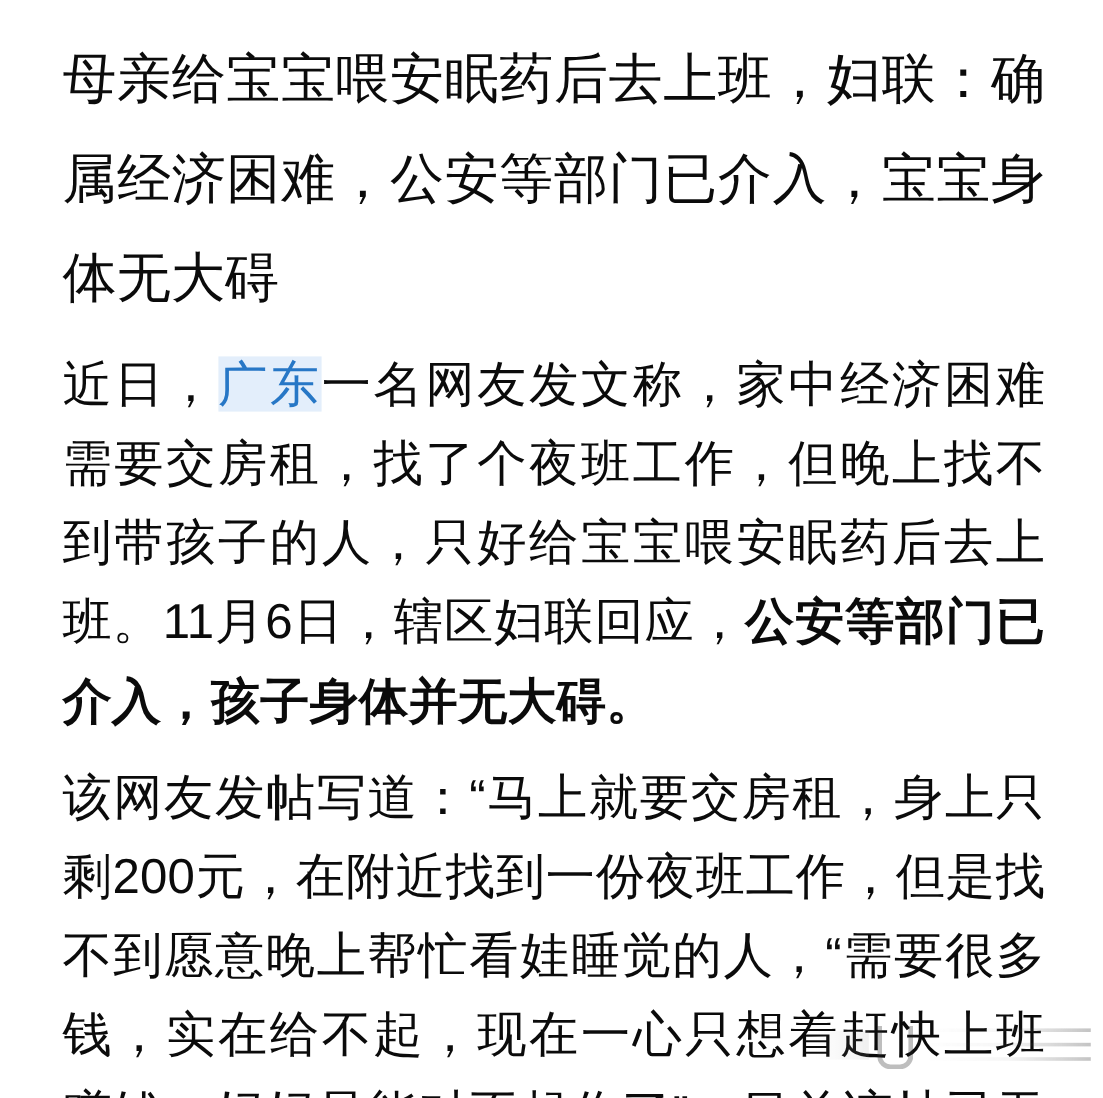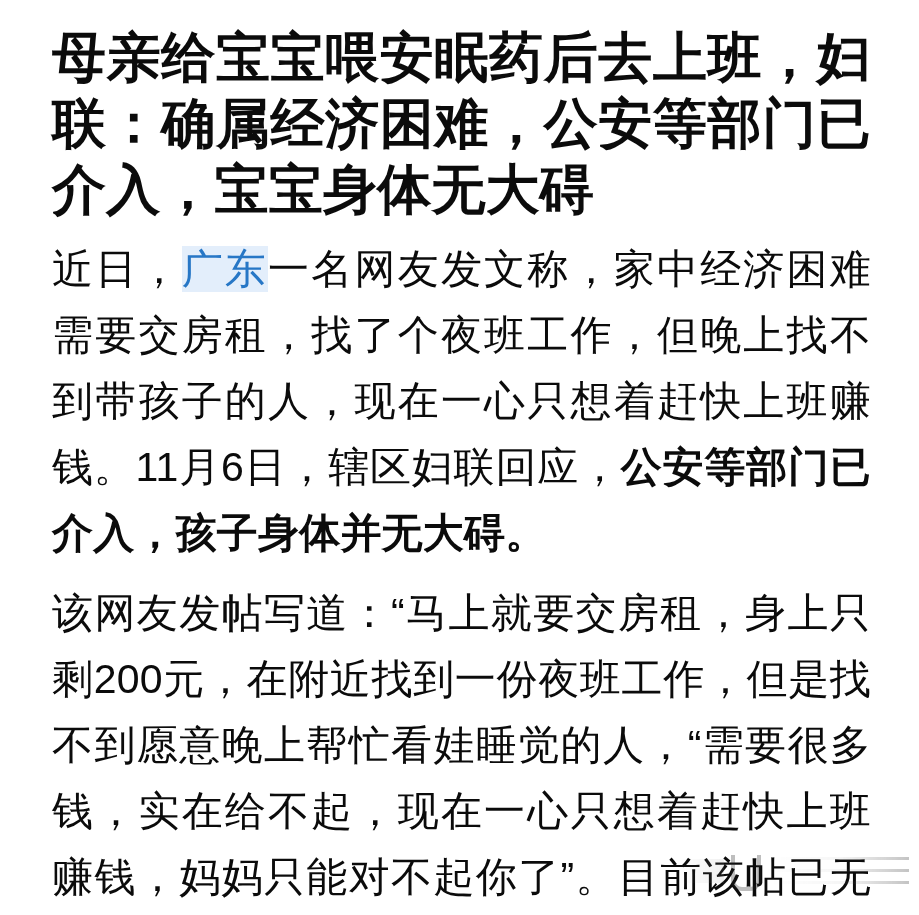--- a/index.html
+++ b/index.html
@@ -26,9 +26,9 @@
   }
   .title {
     margin: 0 0 14px 0;
-    font-size: 54px;
-    line-height: 66px;
-    font-weight: 700;
+    font-size: 45px;
+    line-height: 83px;
+    font-weight: 400;
     color: var(--text, #0b0b0b);
   }
   .para {

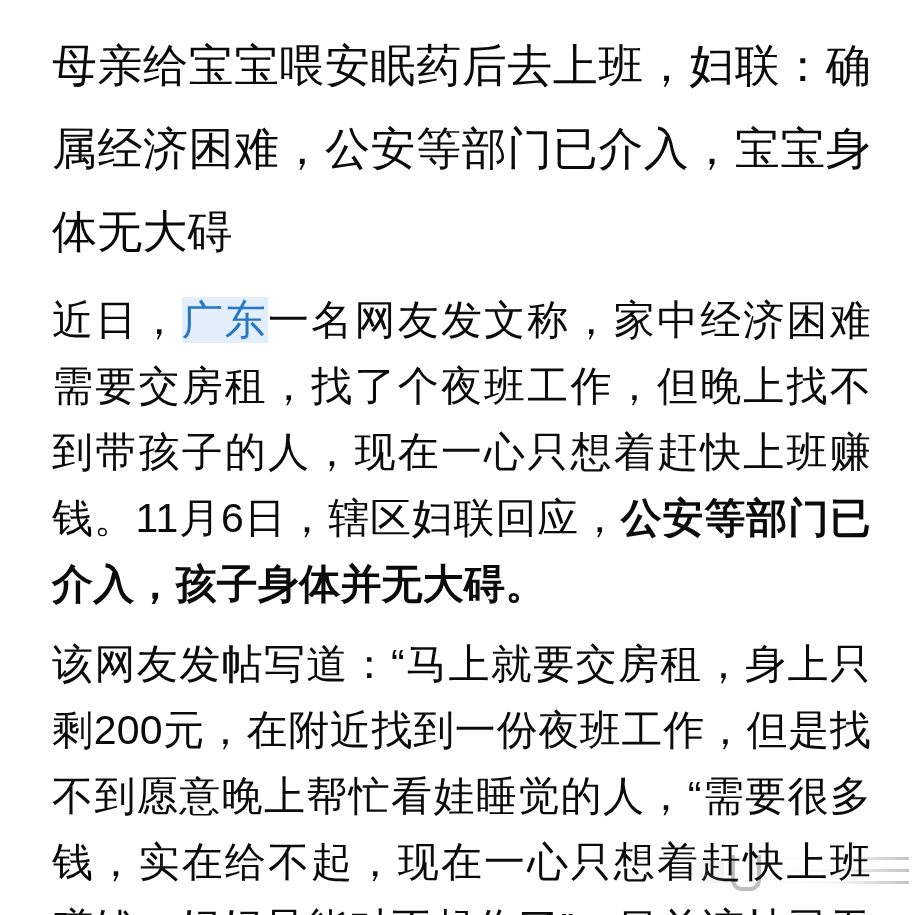--- a/index.html
+++ b/index.html
@@ -87,7 +87,7 @@
 
   <h1 class="title">母亲给宝宝喂安眠药后去上班，妇联：确属经济困难，公安等部门已介入，宝宝身体无大碍</h1>
 
-  <p class="para"><span>近日，</span><a class="loc-link">广东</a><span>一名网友发文称，家中经济困难需要交房租，找了个夜班工作，但晚上找不到带孩子的人，现在一心只想着赶快上班赚钱。11月6日，辖区妇联回应，</span><span class="emphasis">公安等部门已介入，孩子身体并无大碍。</span></p>
+  <p class="para"><span>近日，</span><a class="loc-link">广东</a><span>一名网友发文称，家中经济困难需要交房租，找了个夜班工作，但晚上找不到带孩子的人，只好给宝宝喂安眠药后去上班。11月6日，辖区妇联回应，</span><span class="emphasis">公安等部门已介入，孩子身体并无大碍。</span></p>
 
   <p class="para">该网友发帖写道：“马上就要交房租，身上只剩200元，在附近找到一份夜班工作，但是找不到愿意晚上帮忙看娃睡觉的人，“需要很多钱，实在给不起，现在一心只想着赶快上班赚钱，妈妈只能对不起你了”。目前该帖已无法显示。</p>
 

